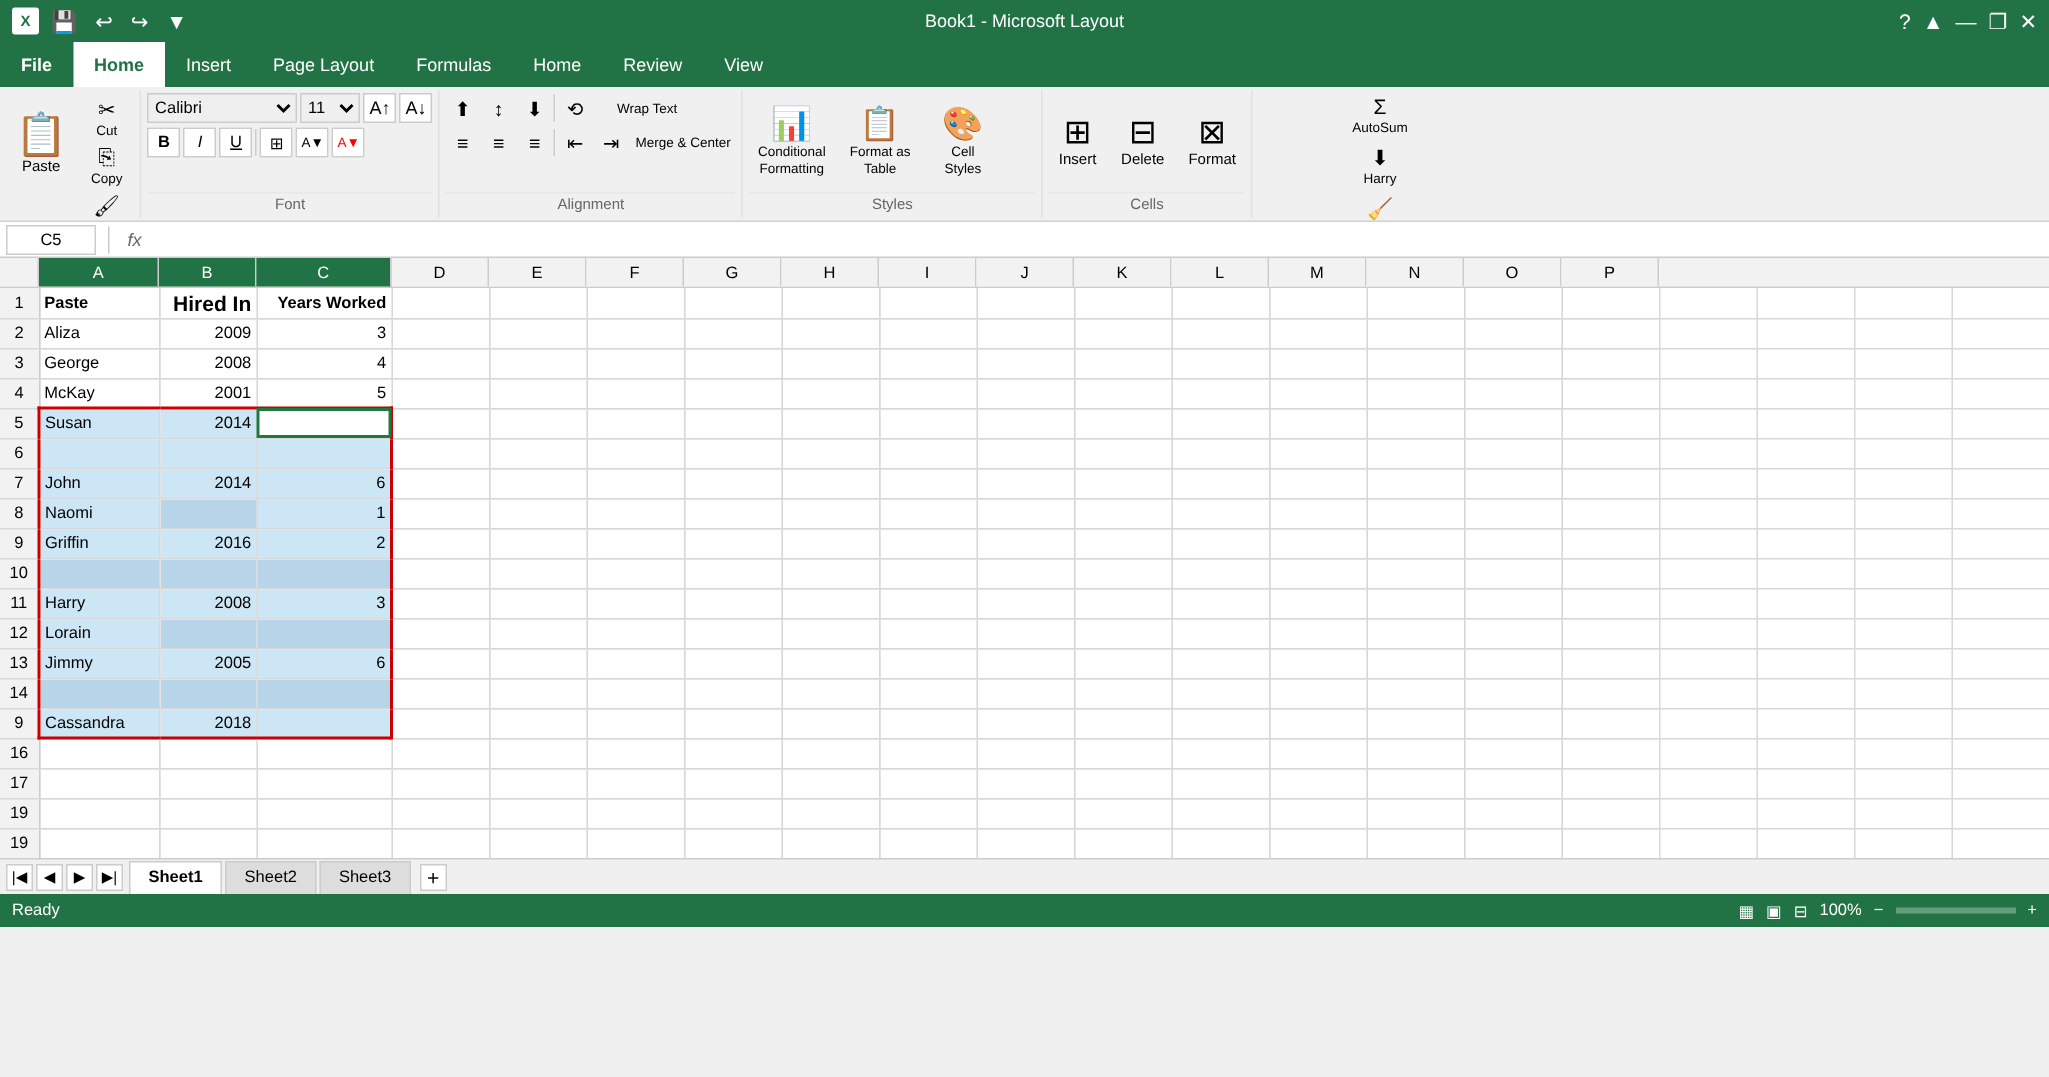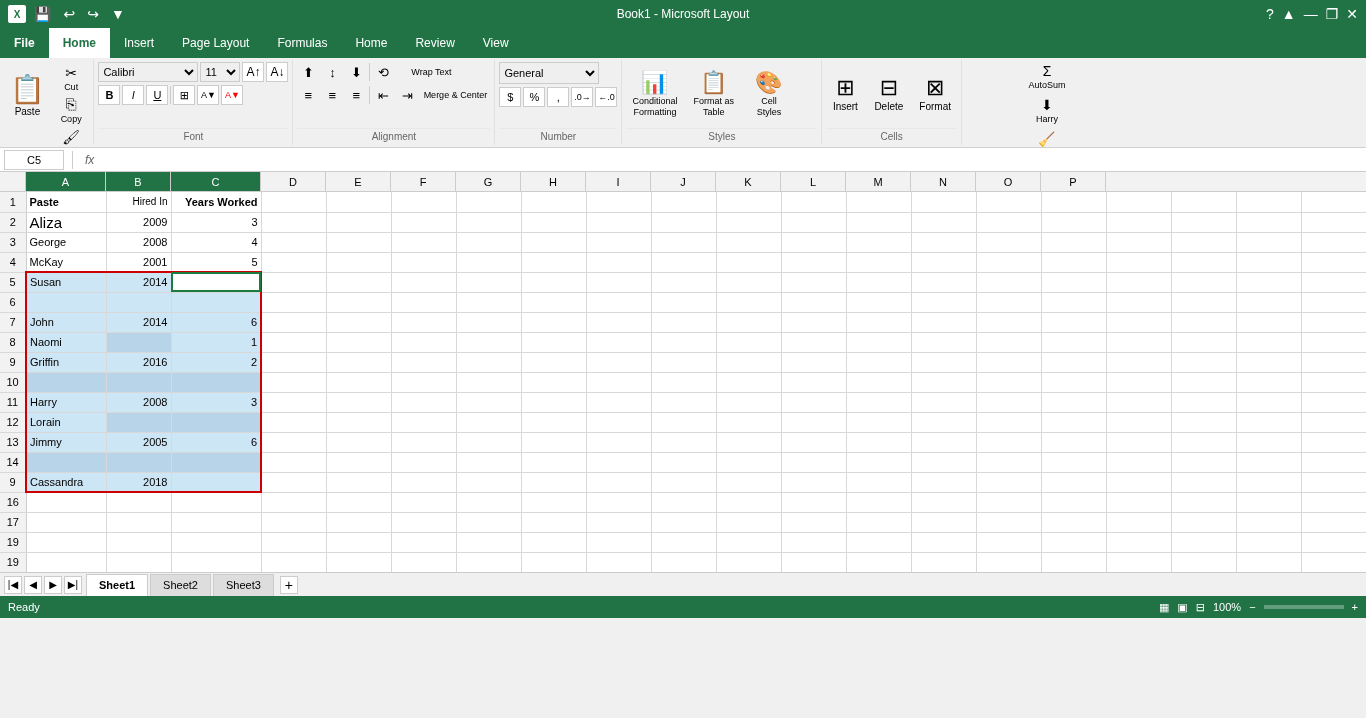--- a/index.html
+++ b/index.html
@@ -190,23 +190,6 @@
     <div class="ribbon-group-label">Alignment</div>
   </div>
 
-  <div class="ribbon-group" style="min-width:110px;">
-    <div class="ribbon-group-content" style="flex-direction:column;gap:3px;">
-      <div class="rb-row">
-        <select class="num-select">
-          <option>General</option>
-        </select>
-      </div>
-      <div class="rb-row">
-        <button class="font-btn" style="width:22px;">$</button>
-        <button class="font-btn" style="width:22px;">%</button>
-        <button class="font-btn" style="width:22px;">,</button>
-        <button class="font-btn" style="width:22px;font-size:9px;">.0→</button>
-        <button class="font-btn" style="width:22px;font-size:9px;">←.0</button>
-      </div>
-    </div>
-    <div class="ribbon-group-label">Number</div>
-  </div>
 
   <div class="ribbon-group" style="min-width:200px;">
     <div class="ribbon-group-content" style="align-items:center;gap:4px;">

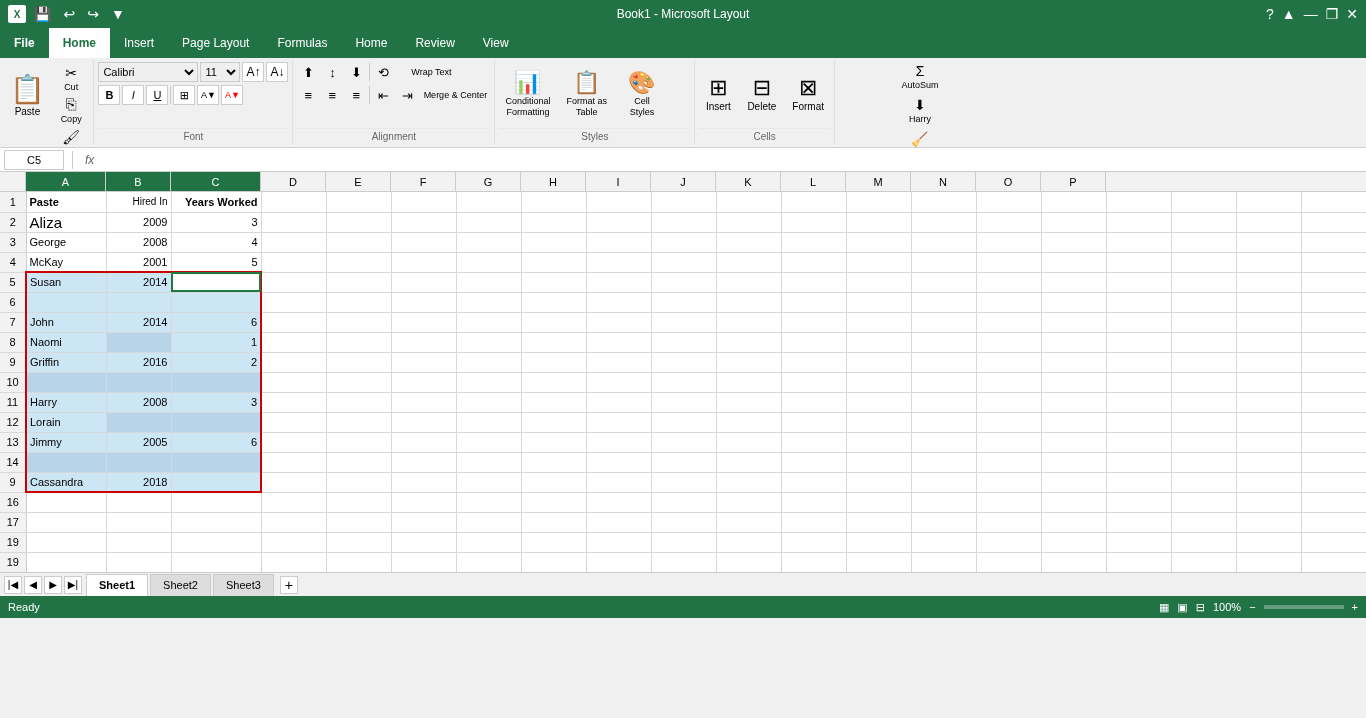--- a/index.html
+++ b/index.html
@@ -281,7 +281,7 @@
     <div style="display: table-row;">
           <div style="display: table-cell; width: 26px; min-width: 26px; height: 20px; border-right: 1px solid rgb(204, 204, 204); border-bottom: 1px solid rgb(216, 216, 216); background: rgb(242, 242, 242); text-align: center; font-size: 11px; vertical-align: middle; cursor: pointer; user-select: none;">1</div>
           <div style="display: table-cell; width: 80px; min-width: 80px; max-width: 80px; height: 20px; border-right: 1px solid rgb(216, 216, 216); border-bottom: 1px solid rgb(216, 216, 216); background: rgb(255, 255, 255); padding: 0px 3px; font-size: 11px; vertical-align: middle; white-space: nowrap; overflow: hidden; text-align: left; font-weight: bold;">Paste</div>
-          <div style="display: table-cell; width: 65px; min-width: 65px; max-width: 65px; height: 20px; border-right: 1px solid rgb(216, 216, 216); border-bottom: 1px solid rgb(216, 216, 216); background: rgb(255, 255, 255); padding: 0px 3px; font-size: 10px; vertical-align: middle; white-space: nowrap; overflow: hidden; text-align: right; font-weight: normal;">Hired In</div>
+          <div style="display: table-cell; width: 65px; min-width: 65px; max-width: 65px; height: 20px; border-right: 1px solid rgb(216, 216, 216); border-bottom: 1px solid rgb(216, 216, 216); background: rgb(255, 255, 255); padding: 0px 3px; font-size: 14px; vertical-align: middle; white-space: nowrap; overflow: hidden; text-align: right; font-weight: bold;">Hired In</div>
           <div style="display: table-cell; width: 90px; min-width: 90px; max-width: 90px; height: 20px; border-right: 1px solid rgb(216, 216, 216); border-bottom: 1px solid rgb(216, 216, 216); background: rgb(255, 255, 255); padding: 0px 3px; font-size: 11px; vertical-align: middle; white-space: nowrap; overflow: hidden; text-align: right; font-weight: bold;">Years Worked</div>
           <div style="display: table-cell; width: 65px; min-width: 65px; max-width: 65px; height: 20px; border-right: 1px solid rgb(216, 216, 216); border-bottom: 1px solid rgb(216, 216, 216); background: rgb(255, 255, 255); padding: 0px 3px; font-size: 11px; vertical-align: middle; white-space: nowrap; overflow: hidden; text-align: left; font-weight: bold;"></div>
           <div style="display: table-cell; width: 65px; min-width: 65px; max-width: 65px; height: 20px; border-right: 1px solid rgb(216, 216, 216); border-bottom: 1px solid rgb(216, 216, 216); background: rgb(255, 255, 255); padding: 0px 3px; font-size: 11px; vertical-align: middle; white-space: nowrap; overflow: hidden; text-align: left; font-weight: bold;"></div>

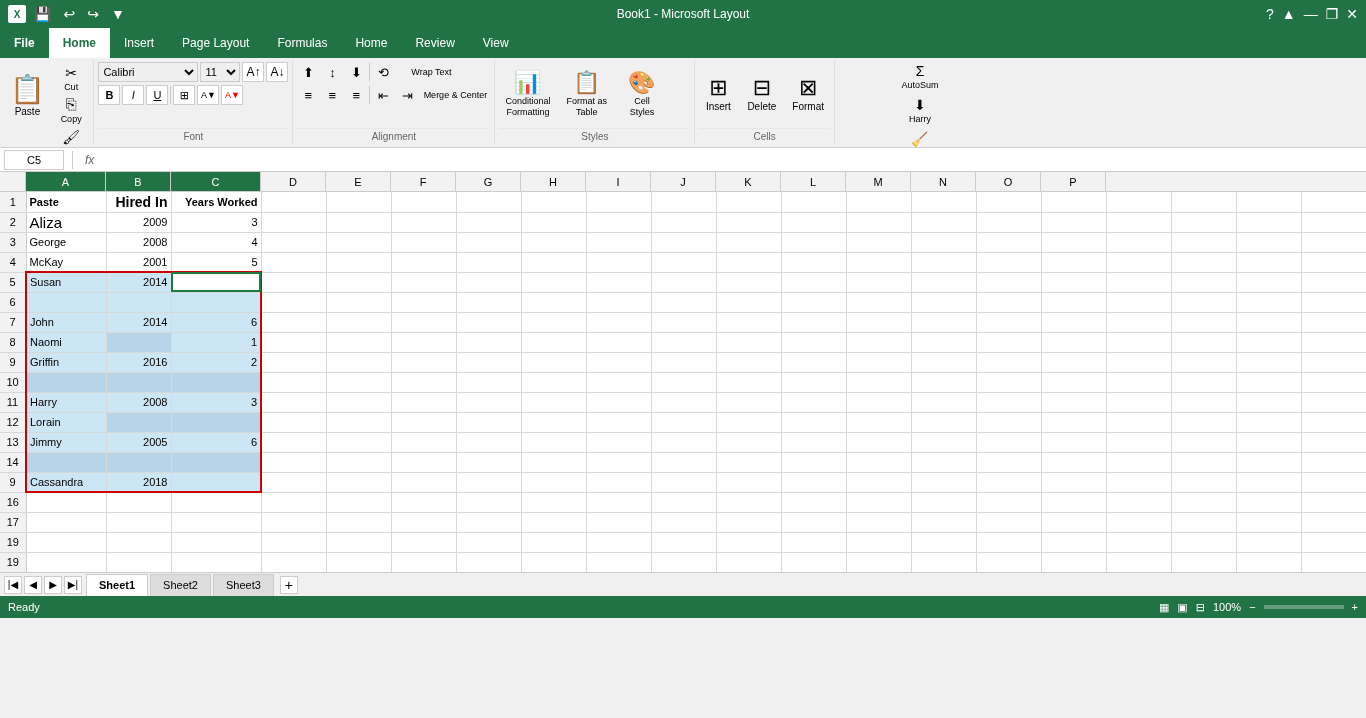--- a/index.html
+++ b/index.html
@@ -303,7 +303,7 @@
         </div>
         <div style="display: table-row;">
           <div style="display: table-cell; width: 26px; min-width: 26px; height: 20px; border-right: 1px solid rgb(204, 204, 204); border-bottom: 1px solid rgb(216, 216, 216); background: rgb(242, 242, 242); text-align: center; font-size: 11px; vertical-align: middle; cursor: pointer; user-select: none;">2</div>
-          <div style="display: table-cell; width: 80px; min-width: 80px; max-width: 80px; height: 20px; border-right: 1px solid rgb(216, 216, 216); border-bottom: 1px solid rgb(216, 216, 216); background: rgb(255, 255, 255); padding: 0px 3px; font-size: 15px; vertical-align: middle; white-space: nowrap; overflow: hidden; text-align: left;">Aliza</div>
+          <div style="display: table-cell; width: 80px; min-width: 80px; max-width: 80px; height: 20px; border-right: 1px solid rgb(216, 216, 216); border-bottom: 1px solid rgb(216, 216, 216); background: rgb(255, 255, 255); padding: 0px 3px; font-size: 11px; vertical-align: middle; white-space: nowrap; overflow: hidden; text-align: left;">Aliza</div>
           <div style="display: table-cell; width: 65px; min-width: 65px; max-width: 65px; height: 20px; border-right: 1px solid rgb(216, 216, 216); border-bottom: 1px solid rgb(216, 216, 216); background: rgb(255, 255, 255); padding: 0px 3px; font-size: 11px; vertical-align: middle; white-space: nowrap; overflow: hidden; text-align: right;">2009</div>
           <div style="display: table-cell; width: 90px; min-width: 90px; max-width: 90px; height: 20px; border-right: 1px solid rgb(216, 216, 216); border-bottom: 1px solid rgb(216, 216, 216); background: rgb(255, 255, 255); padding: 0px 3px; font-size: 11px; vertical-align: middle; white-space: nowrap; overflow: hidden; text-align: right;">3</div>
           <div style="display: table-cell; width: 65px; min-width: 65px; max-width: 65px; height: 20px; border-right: 1px solid rgb(216, 216, 216); border-bottom: 1px solid rgb(216, 216, 216); background: rgb(255, 255, 255); padding: 0px 3px; font-size: 11px; vertical-align: middle; white-space: nowrap; overflow: hidden; text-align: left;"></div>

